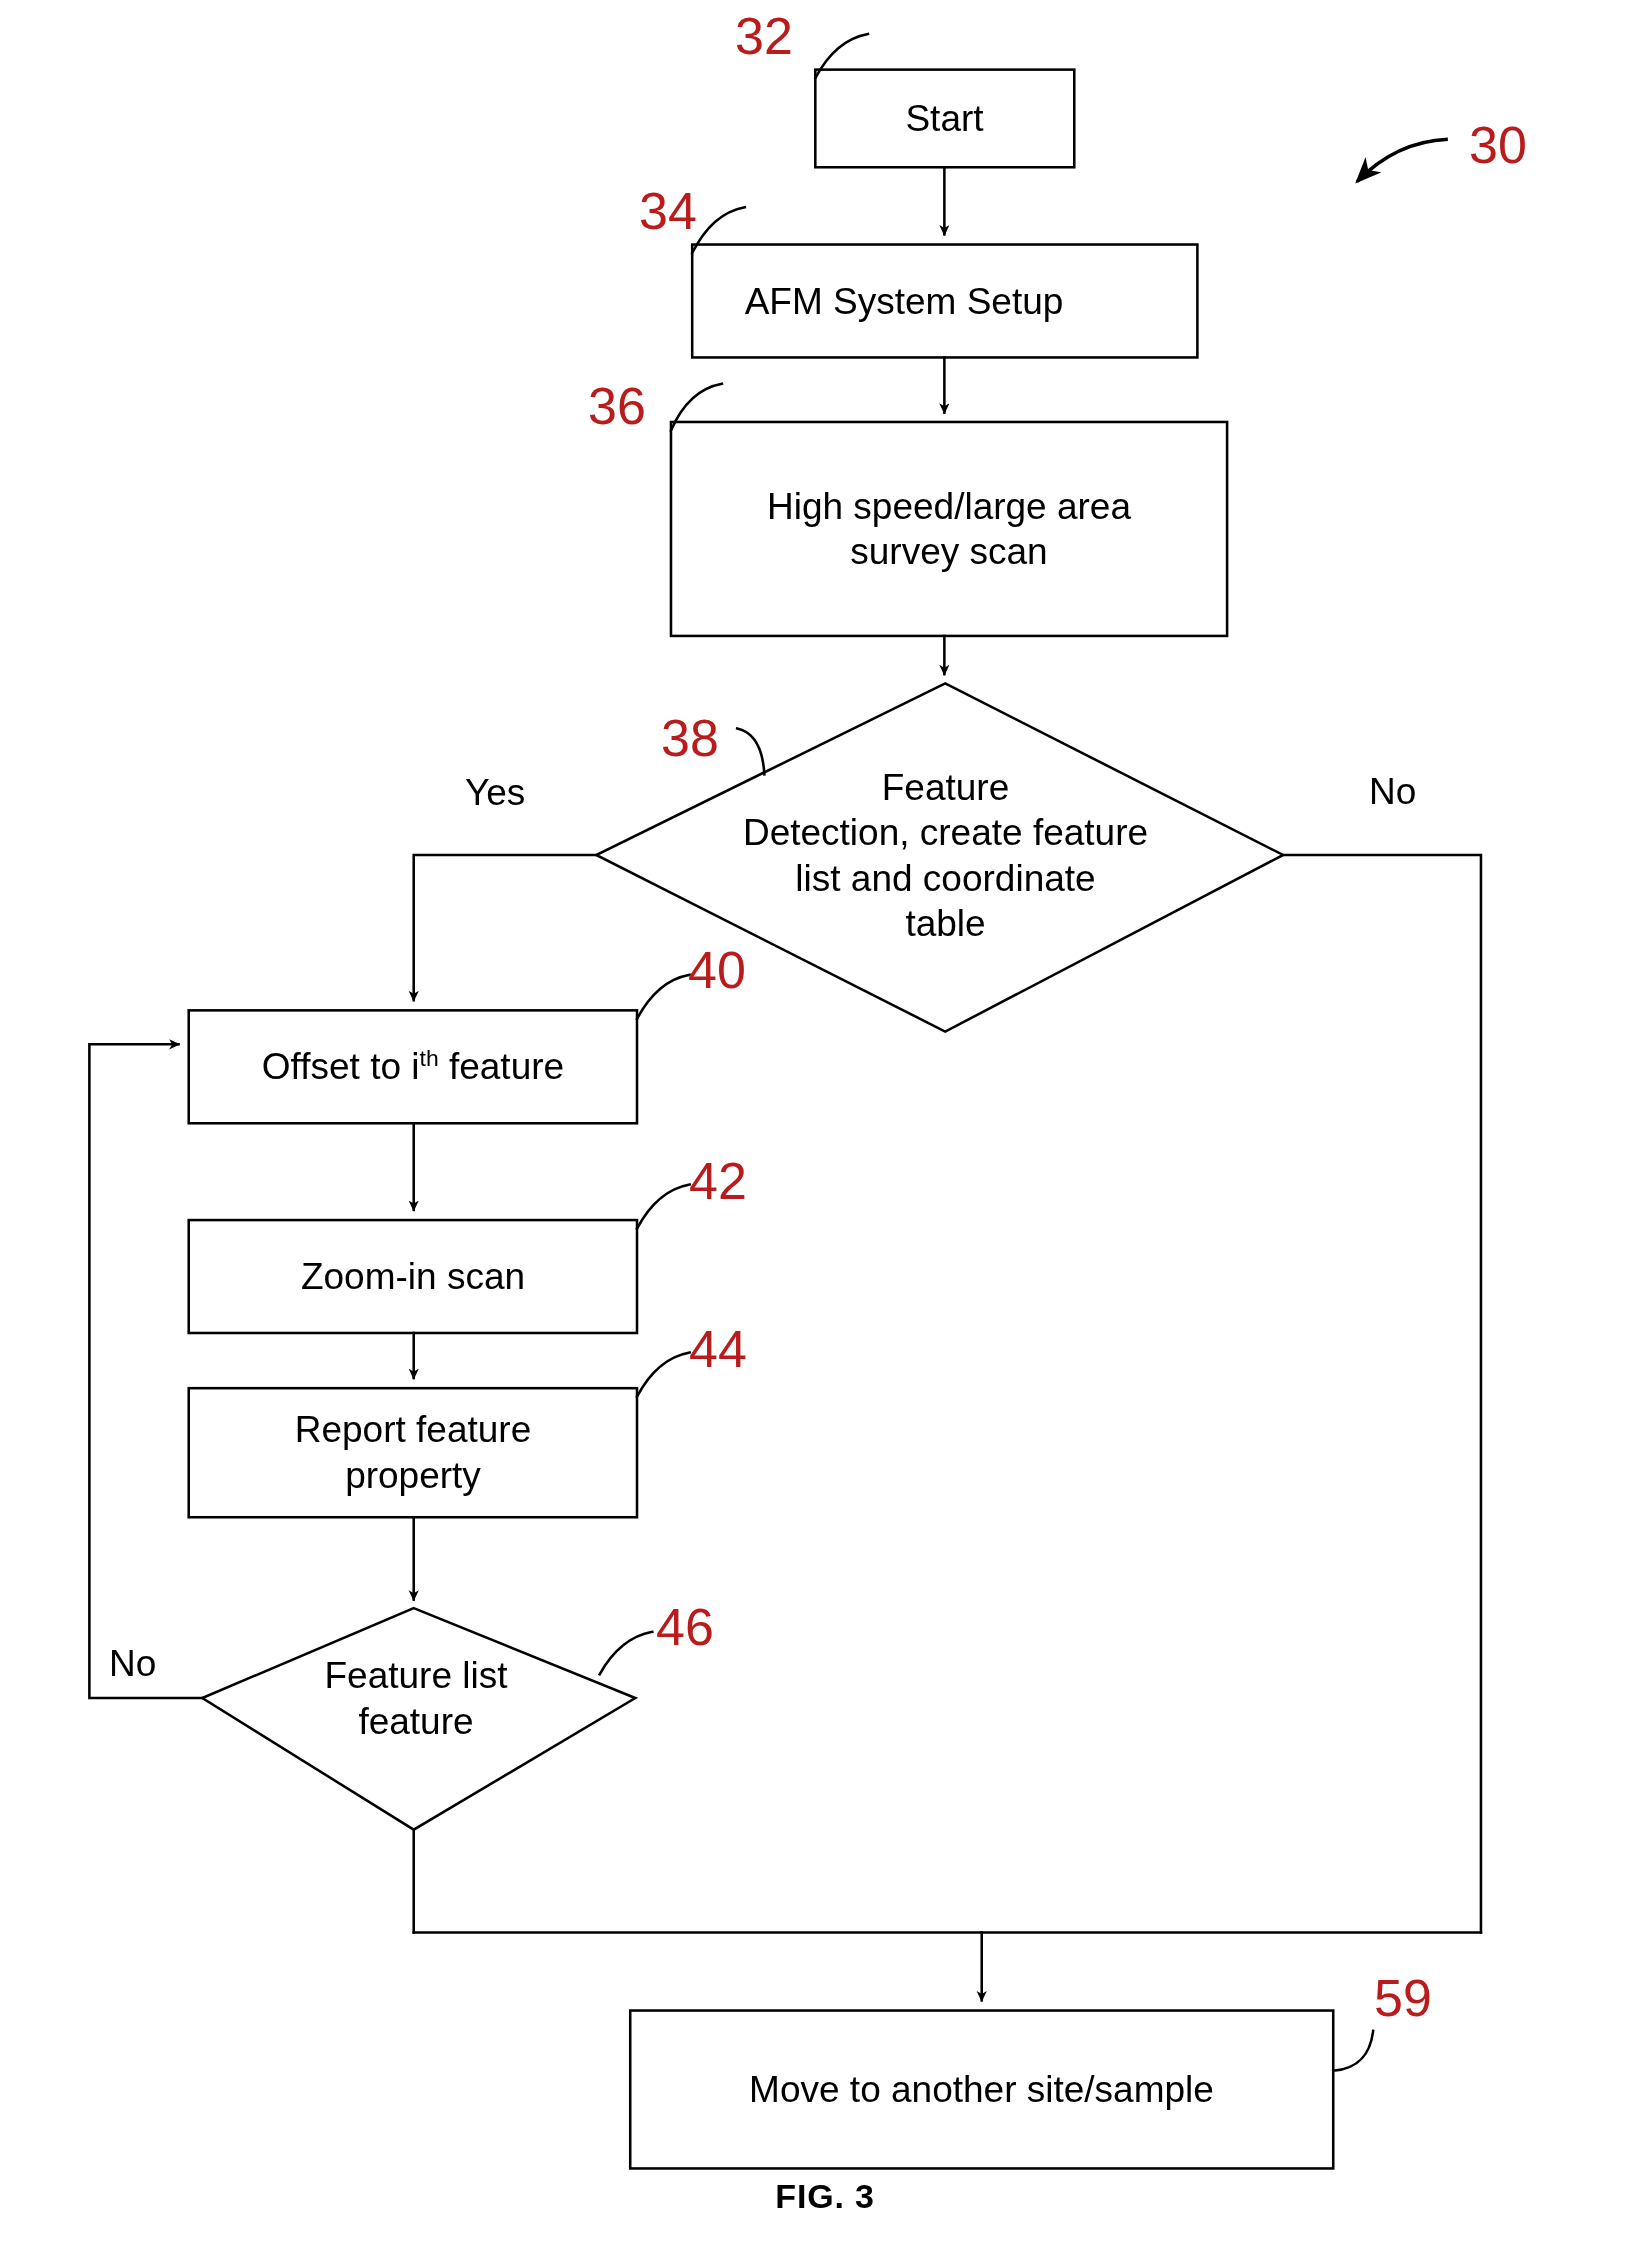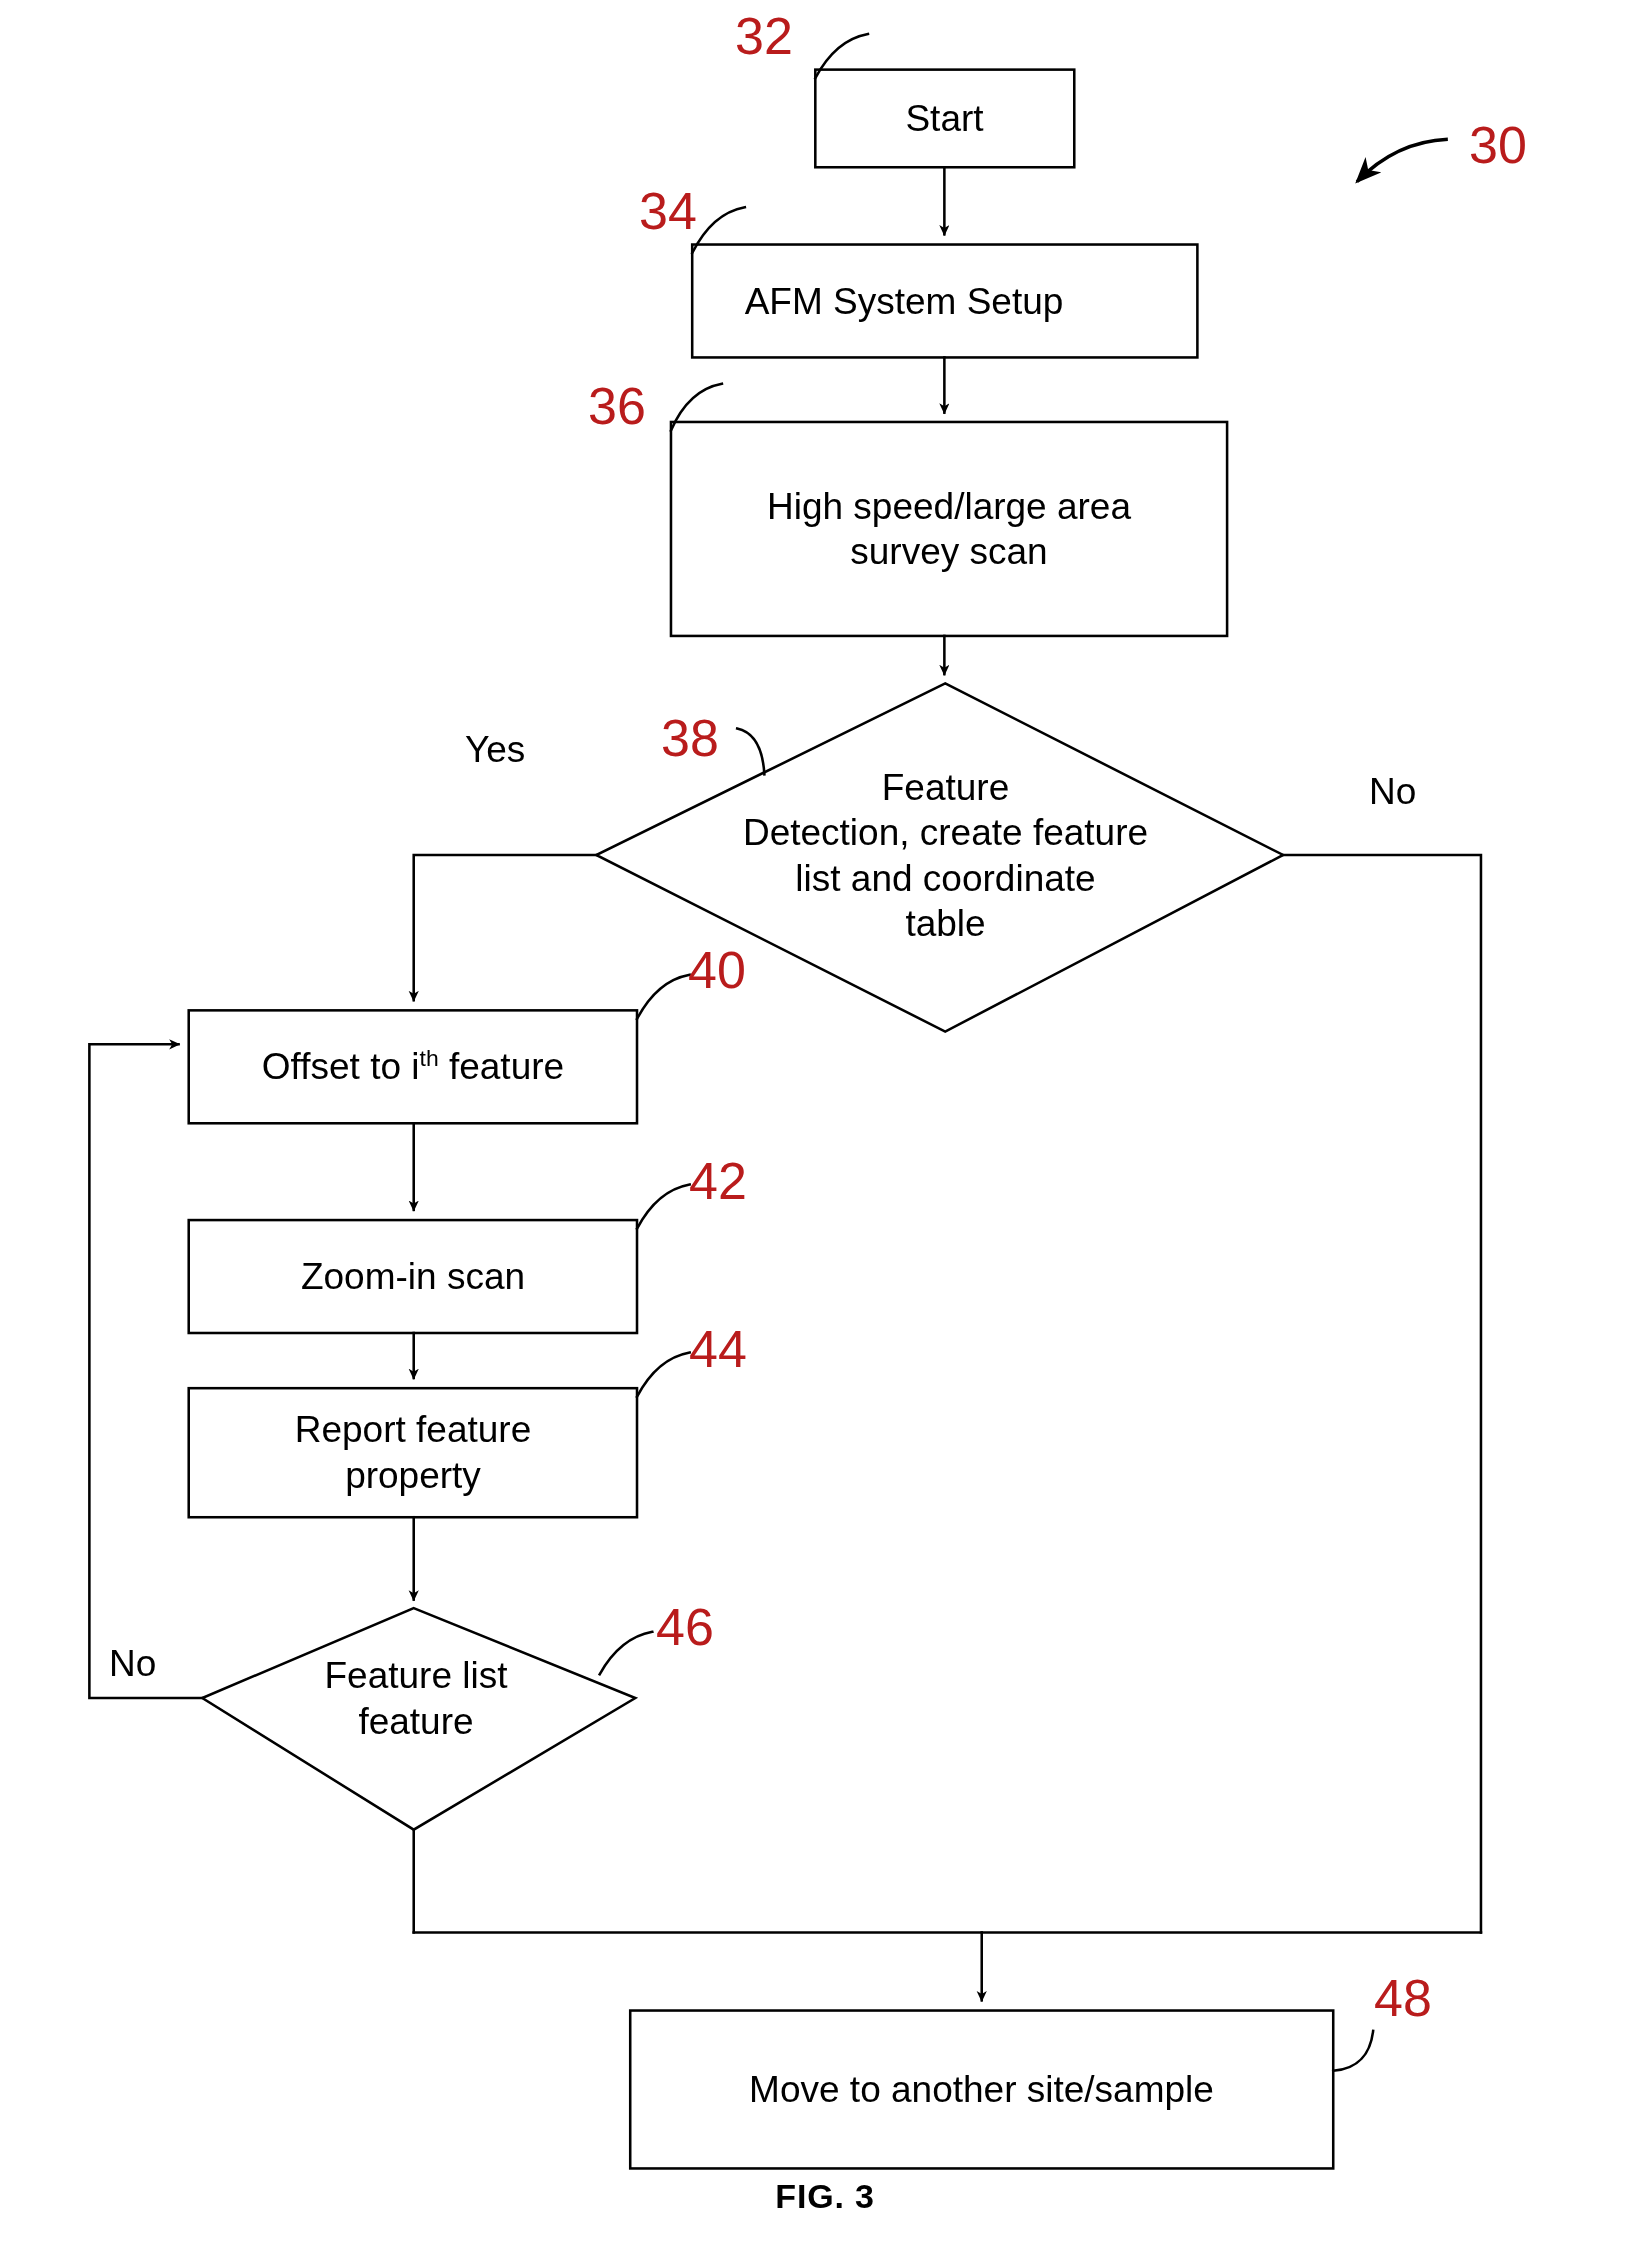--- a/index.html
+++ b/index.html
@@ -179,7 +179,7 @@
 
   <div class="ref-num" style="left:1469px; top:119px;">30</div>
 
-  <div class="edge-label" style="left:465px; top:731px;">Yes</div>
+  <div class="edge-label" style="left:465px; top:774px;">Yes</div>
 
   <div class="edge-label" style="left:1369px; top:773px;">No</div>
 

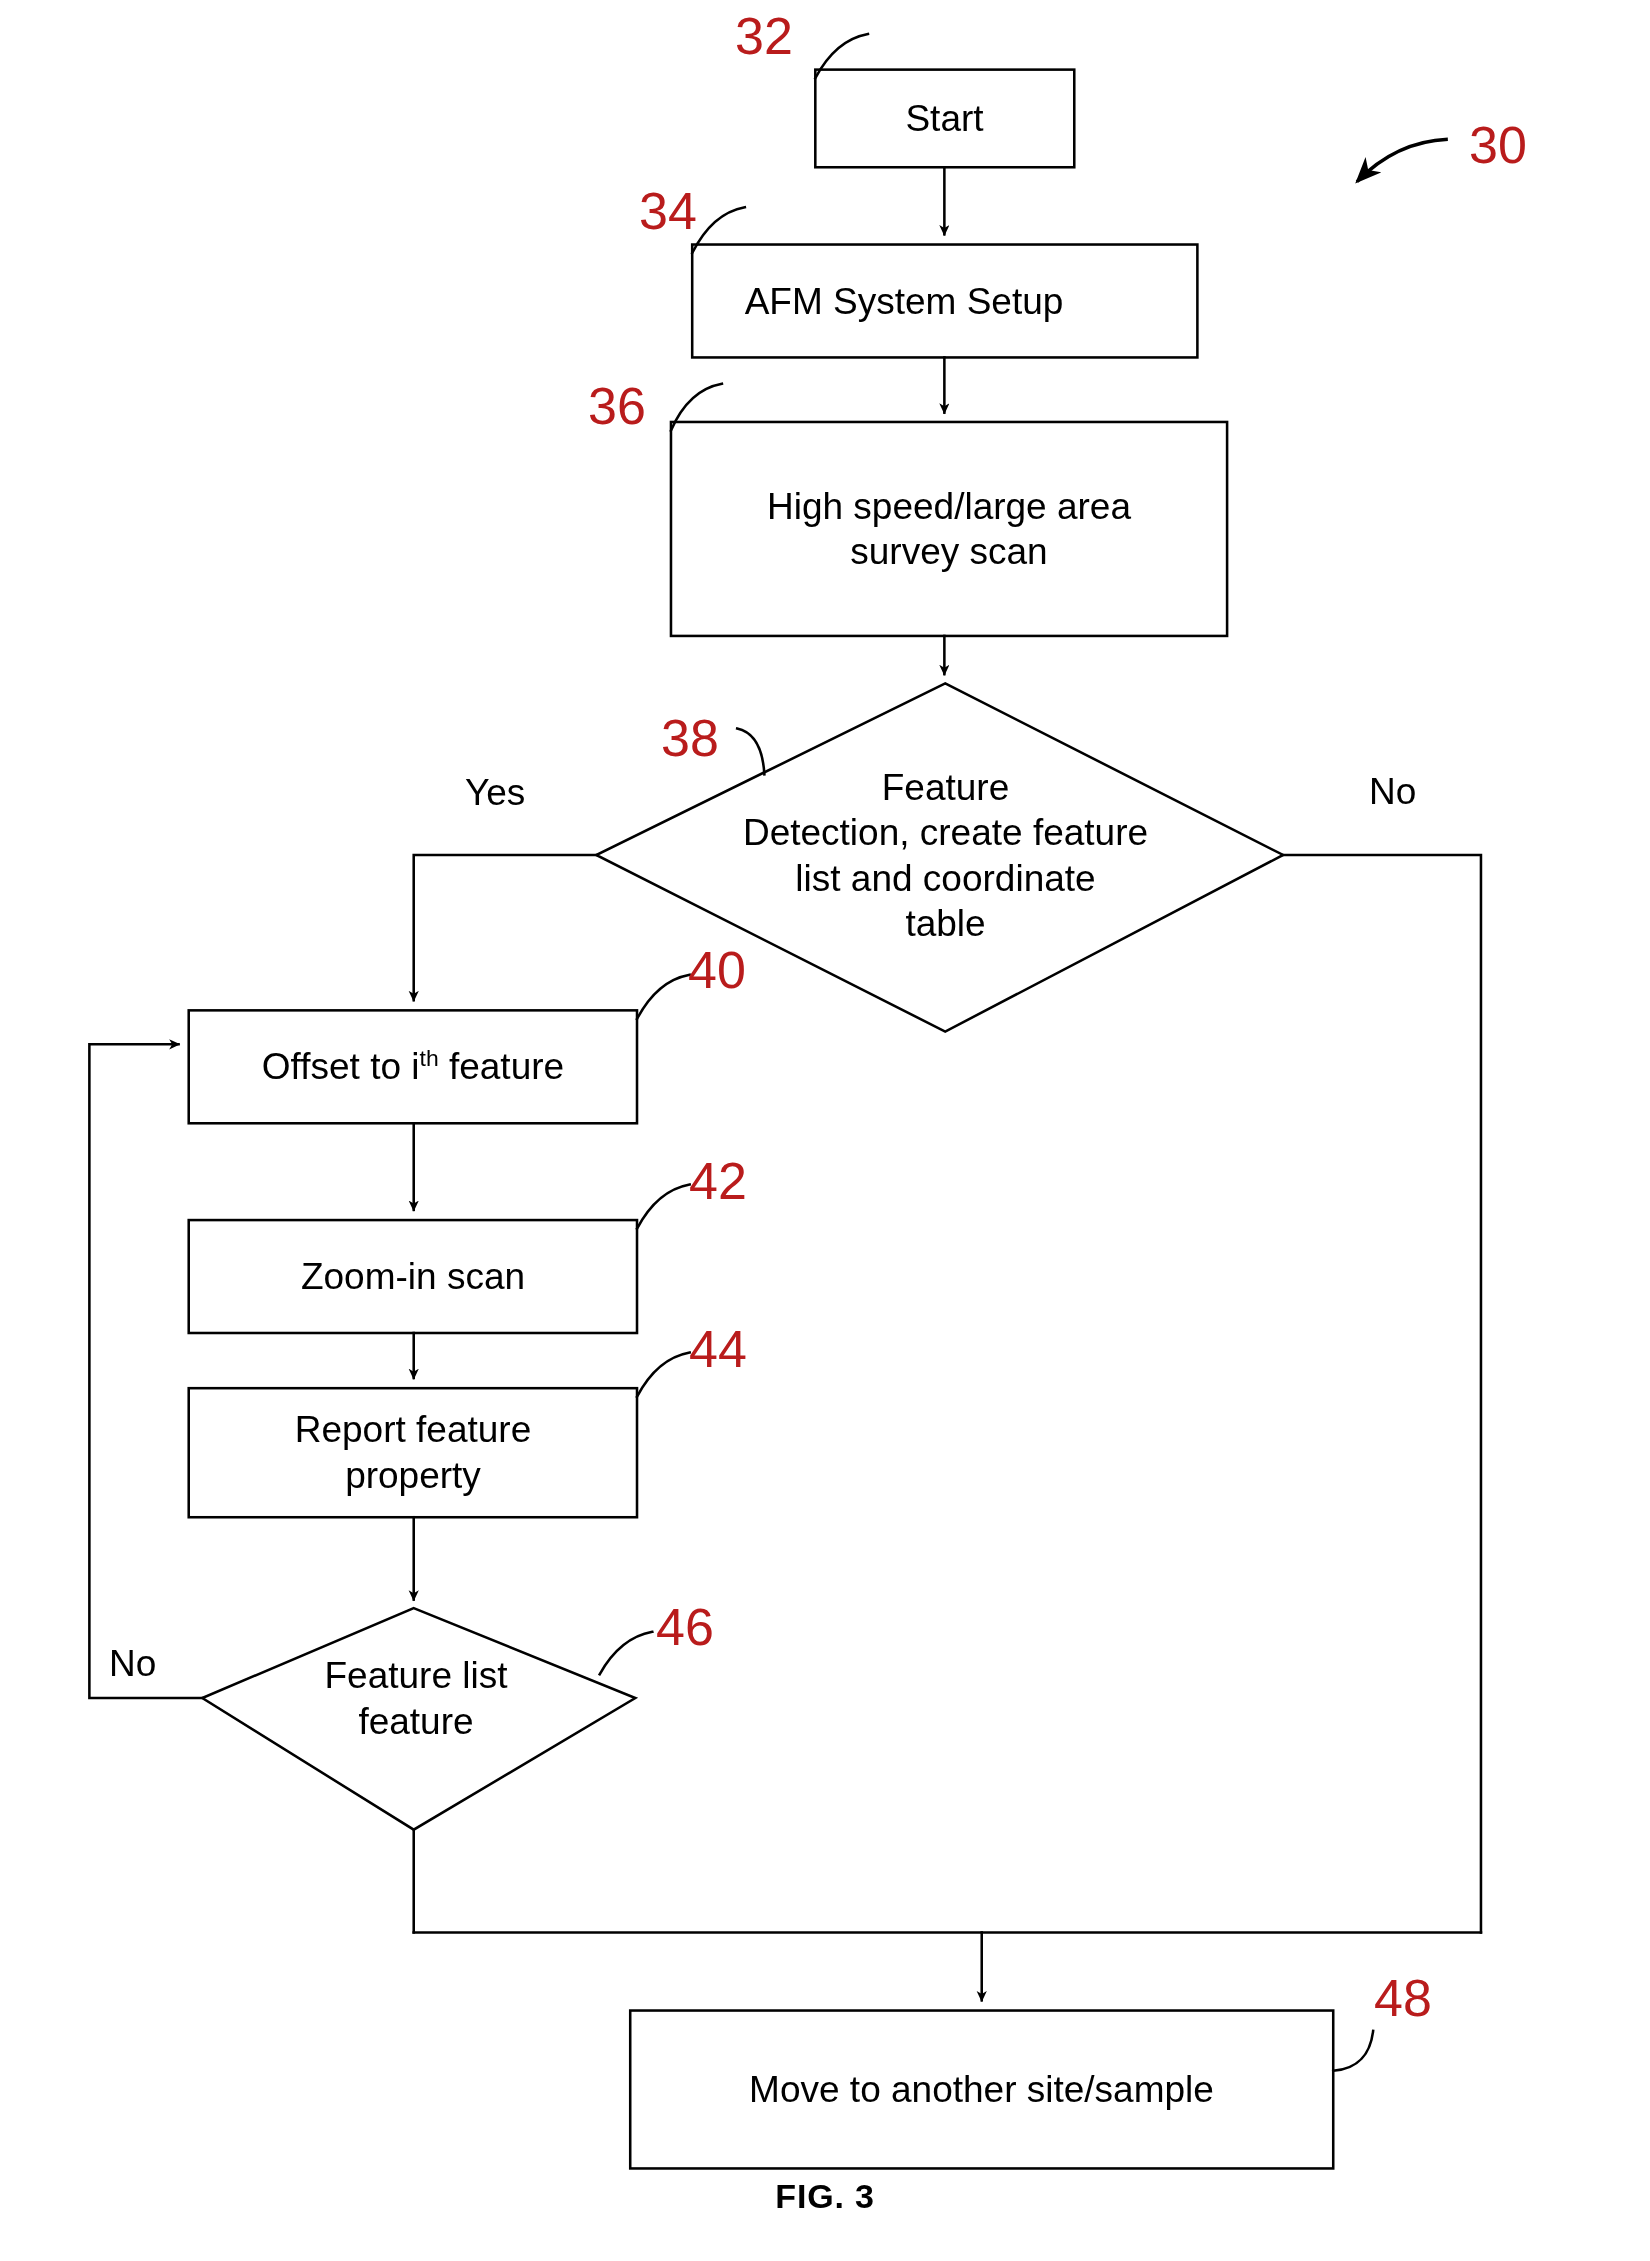--- a/index.html
+++ b/index.html
@@ -175,7 +175,7 @@
 
   <div class="ref-num" style="left:656px; top:1601px;">46</div>
 
-  <div class="ref-num" style="left:1374px; top:1972px;">48</div>
+  <div class="ref-num" style="left:1374px; top:1972px;">59</div>
 
   <div class="ref-num" style="left:1469px; top:119px;">30</div>
 

